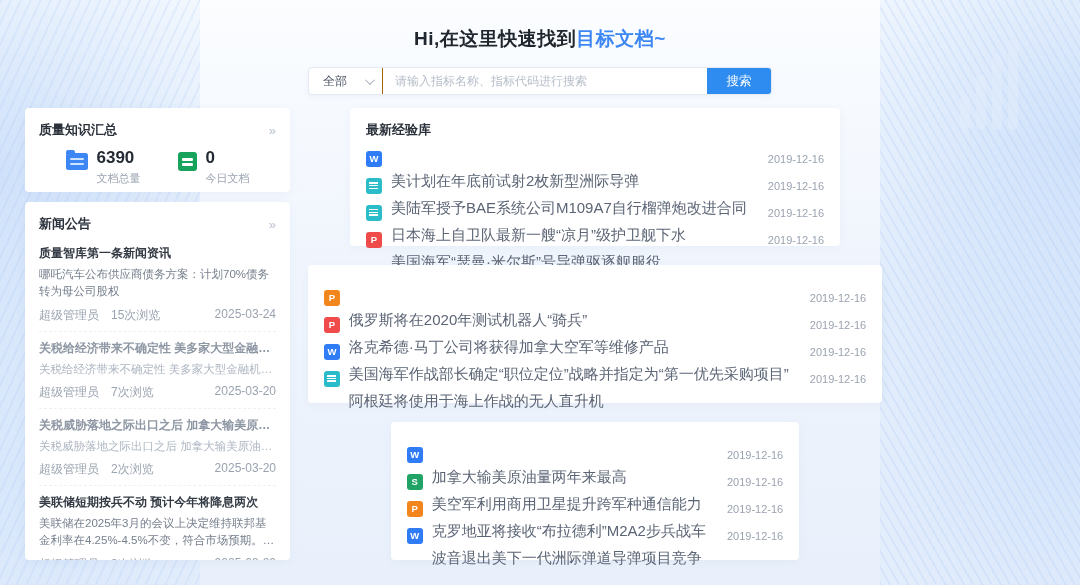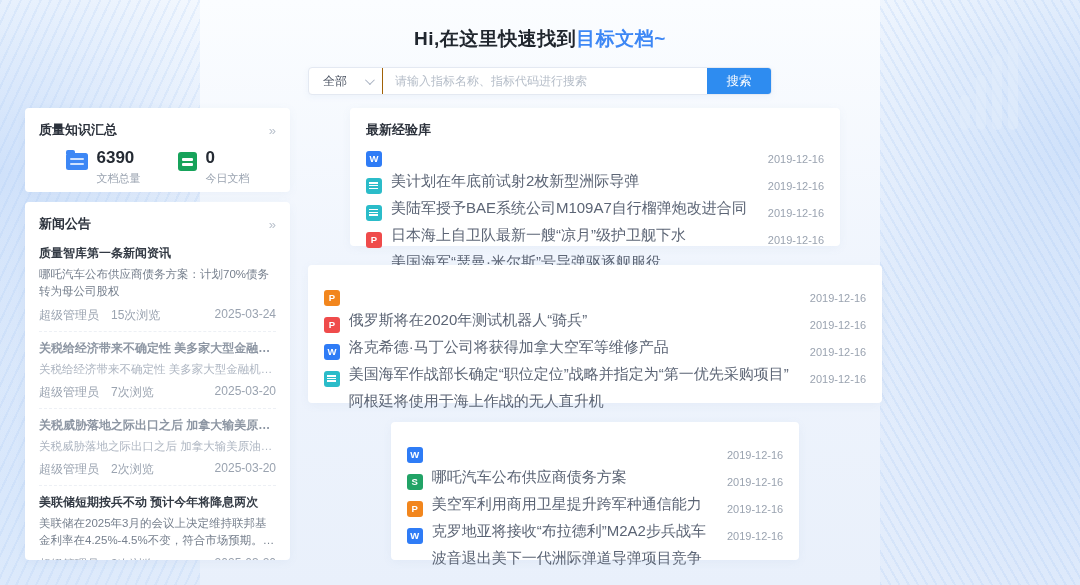--- a/index.html
+++ b/index.html
@@ -255,7 +255,7 @@
     <div class="lib-list">
             <div class="lib-row">
               <span class="file-ico" style="background: rgb(47, 124, 246);">W</span>
-      <span class="lib-title">哪吒汽车公布供应商债务方案</span>
+      <span class="lib-title">加拿大输美原油量两年来最高</span>
       <span class="lib-date">2019-12-16</span>
             </div>
             <div class="lib-row">

